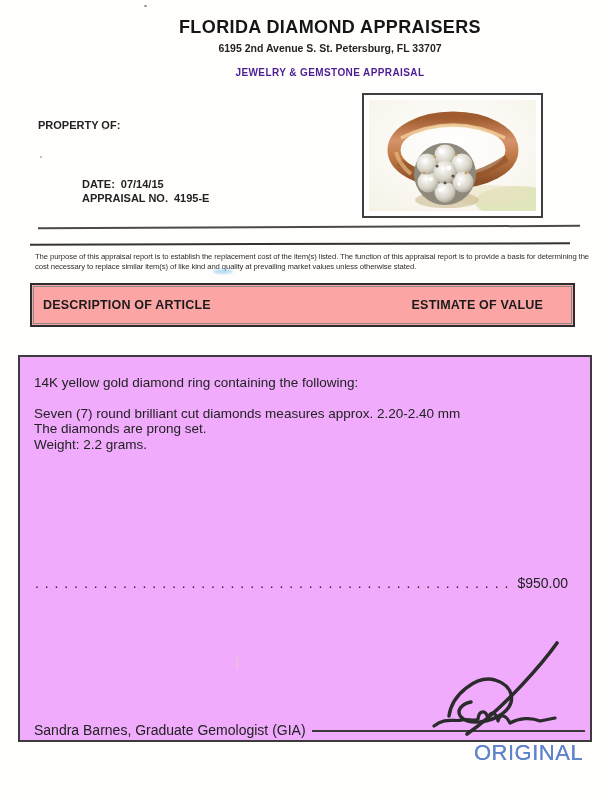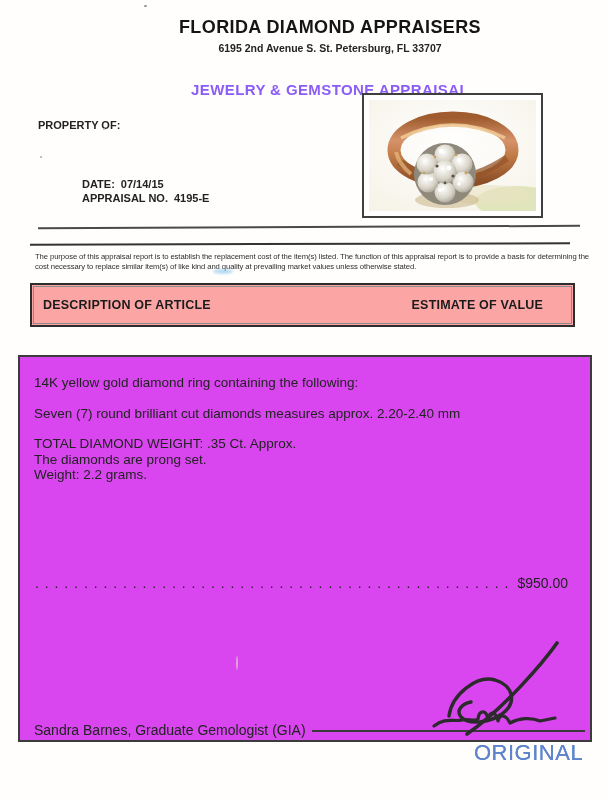--- a/index.html
+++ b/index.html
@@ -11,7 +11,7 @@
   .letterhead{position:absolute;top:17px;left:52px;width:556px;text-align:center;}
   .lh-title{font-size:18px;font-weight:bold;letter-spacing:.4px;color:#151515;}
   .lh-address{font-size:10.5px;font-weight:bold;margin-top:4px;color:#242424;}
-  .lh-subtitle{font-size:15px;font-weight:bold;letter-spacing:.4px;margin-top:27px;color:#8b5cf6;}
+  .lh-subtitle{font-size:10px;font-weight:bold;letter-spacing:.4px;margin-top:13px;color:#4c1d95;}
   
   .property-of{position:absolute;left:38px;top:119px;font-size:11px;font-weight:bold;color:#222;}
   .date-block{position:absolute;left:38px;top:177px;font-size:11px;font-weight:bold;line-height:14px;color:#222;}

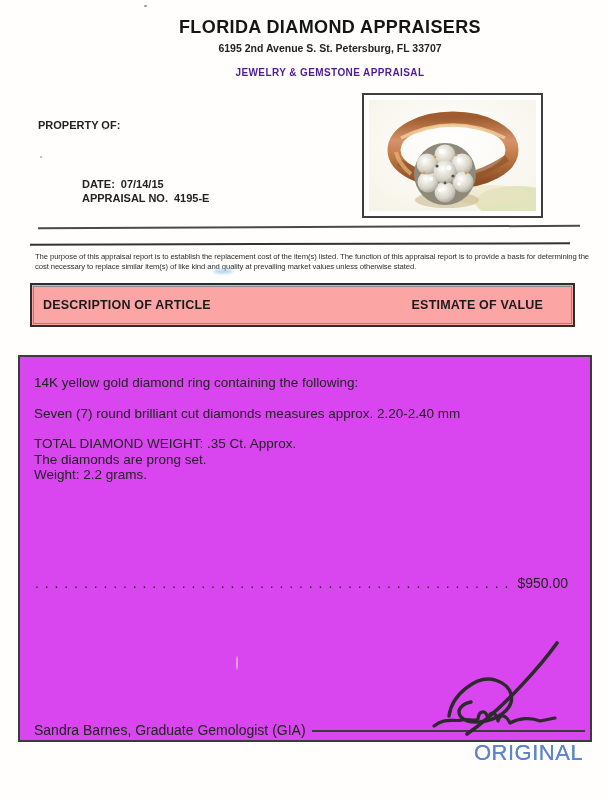--- a/index.html
+++ b/index.html
@@ -33,7 +33,7 @@
   .colhead-inner{position:absolute;inset:1px;border:1px solid #8a8a8a;display:flex;align-items:center;justify-content:space-between;padding:0 28px 0 9px;}
   .colhead-inner .h{font-size:12.5px;font-weight:bold;color:#1b1b1b;letter-spacing:.2px;}
   
-  .main-box{position:absolute;left:18px;top:355px;width:570px;height:383px;border:2px solid #3c3c3c;background:#d946ef;}
+  .main-box{position:absolute;left:18px;top:355px;width:570px;height:383px;border:2px solid #3c3c3c;background:#f0abfc;}
   .desc{position:absolute;left:14px;top:18px;right:12px;font-size:13.5px;color:#222;}
   .desc p{margin:0;line-height:15.5px;}
   .desc .gap{margin-top:15px;}

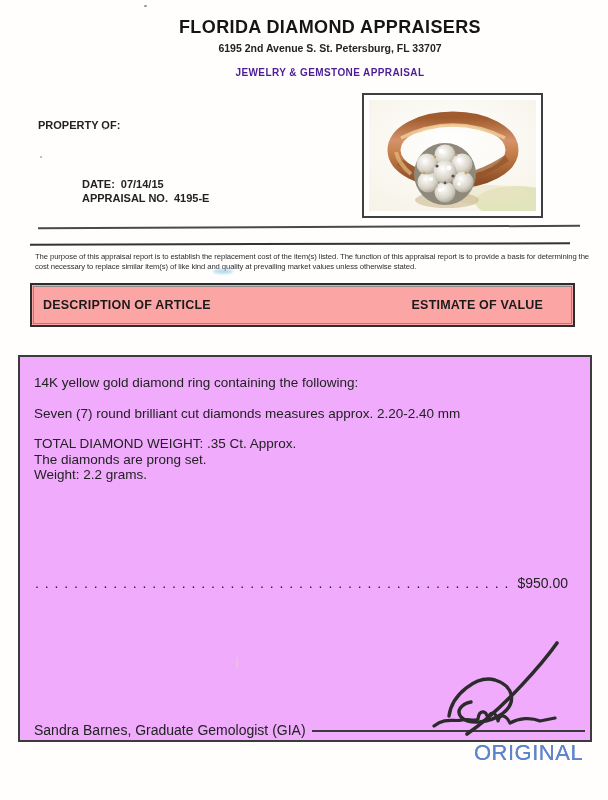--- a/index.html
+++ b/index.html
@@ -145,7 +145,6 @@
     <div class="desc">
       <p>14K yellow gold diamond ring containing the following:</p>
       <p class="gap">Seven (7) round brilliant cut diamonds measures approx. 2.20-2.40 mm</p>
-      <p class="gap">TOTAL DIAMOND WEIGHT: .35 Ct. Approx.</p>
       <p>The diamonds are prong set.</p>
       <p>Weight: 2.2 grams.</p>
     </div>

